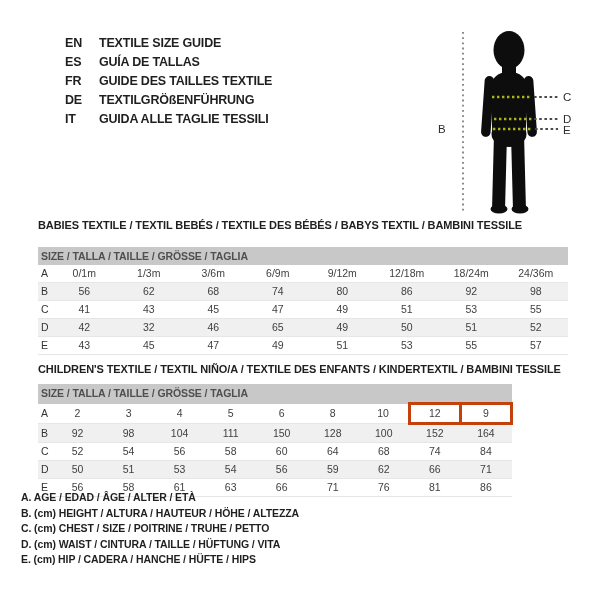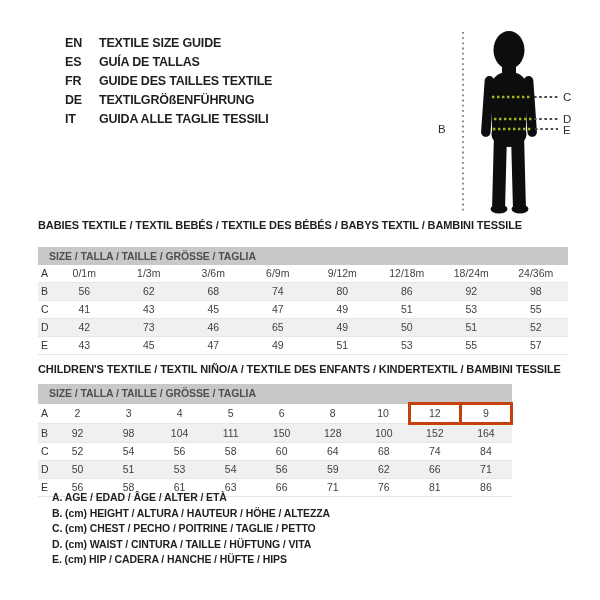--- a/index.html
+++ b/index.html
@@ -35,7 +35,7 @@
   table.size-table th,table.size-table td{padding:0;height:17px;line-height:17px;
     font-size:10.5px;font-weight:400;color:var(--cell);text-align:center;vertical-align:middle;}
   table.size-table .bar-th{background:var(--bar);color:var(--headtext);font-weight:700;
-    text-align:left;padding-left:11px;height:18px;line-height:18px;letter-spacing:-0.1px;}
+    text-align:left;padding-left:3px;height:18px;line-height:18px;letter-spacing:-0.1px;}
   table.size-table .row-label{text-align:left;padding-left:3px;color:#333;}
   table.size-table tr.shaded td,table.size-table tr.shaded th{background:var(--shade);}
   table.size-table tbody tr{border-bottom:1px solid var(--line);}

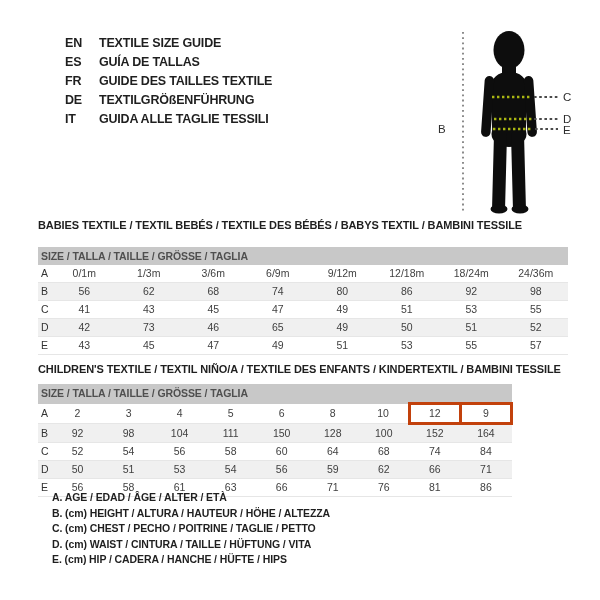--- a/index.html
+++ b/index.html
@@ -150,7 +150,7 @@
         <tr class="shaded">
           <th class="row-label">D</th>
           <td>42</td>
-          <td>73</td>
+          <td>32</td>
           <td>46</td>
           <td>65</td>
           <td>49</td>

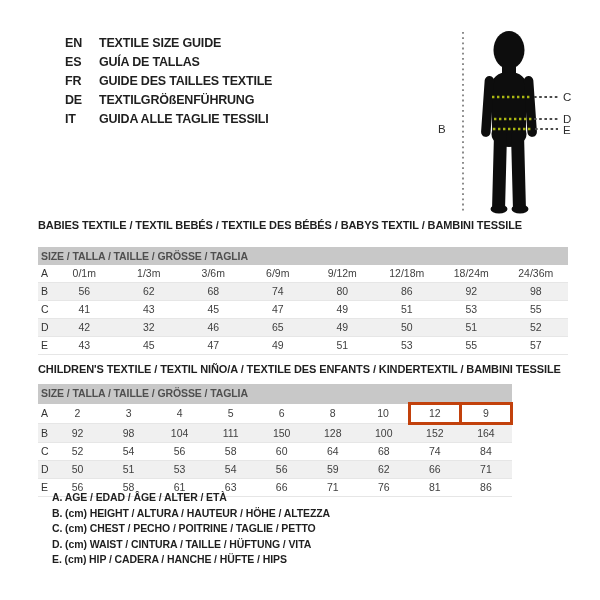--- a/index.html
+++ b/index.html
@@ -42,7 +42,7 @@
   table.size-table td.boxed{background:#fff;border:3px solid #c2410c;}
 
   
-  .legend{position:absolute;left:52px;top:490px;font-size:10.5px;font-weight:700;
+  .legend{position:absolute;left:21px;top:490px;font-size:10.5px;font-weight:700;
           color:var(--ink);line-height:15.5px;letter-spacing:-0.1px;}
 </style>
 </head>

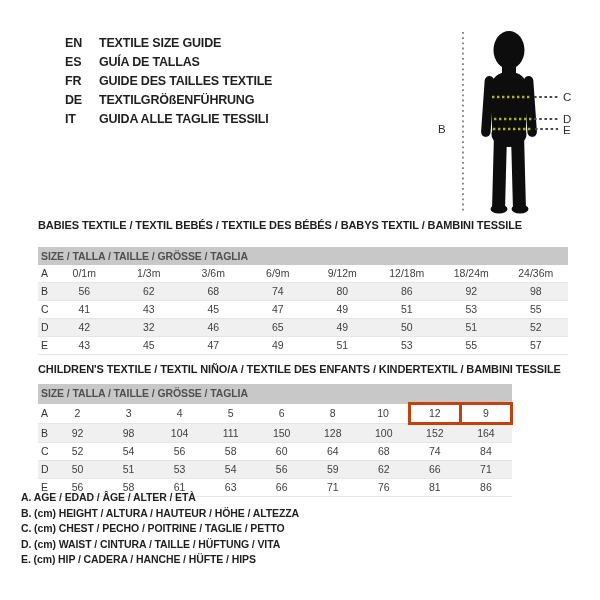--- a/index.html
+++ b/index.html
@@ -259,7 +259,7 @@
   <div class="legend">
       <div>A. AGE / EDAD / ÂGE / ALTER / ETÀ</div>
       <div>B. (cm) HEIGHT / ALTURA / HAUTEUR / HÖHE / ALTEZZA</div>
-      <div>C. (cm) CHEST / PECHO / POITRINE / TAGLIE / PETTO</div>
+      <div>C. (cm) CHEST / SIZE / POITRINE / TRUHE / PETTO</div>
       <div>D. (cm) WAIST / CINTURA / TAILLE / HÜFTUNG / VITA</div>
       <div>E. (cm) HIP / CADERA / HANCHE / HÜFTE / HIPS</div>
     </div>

